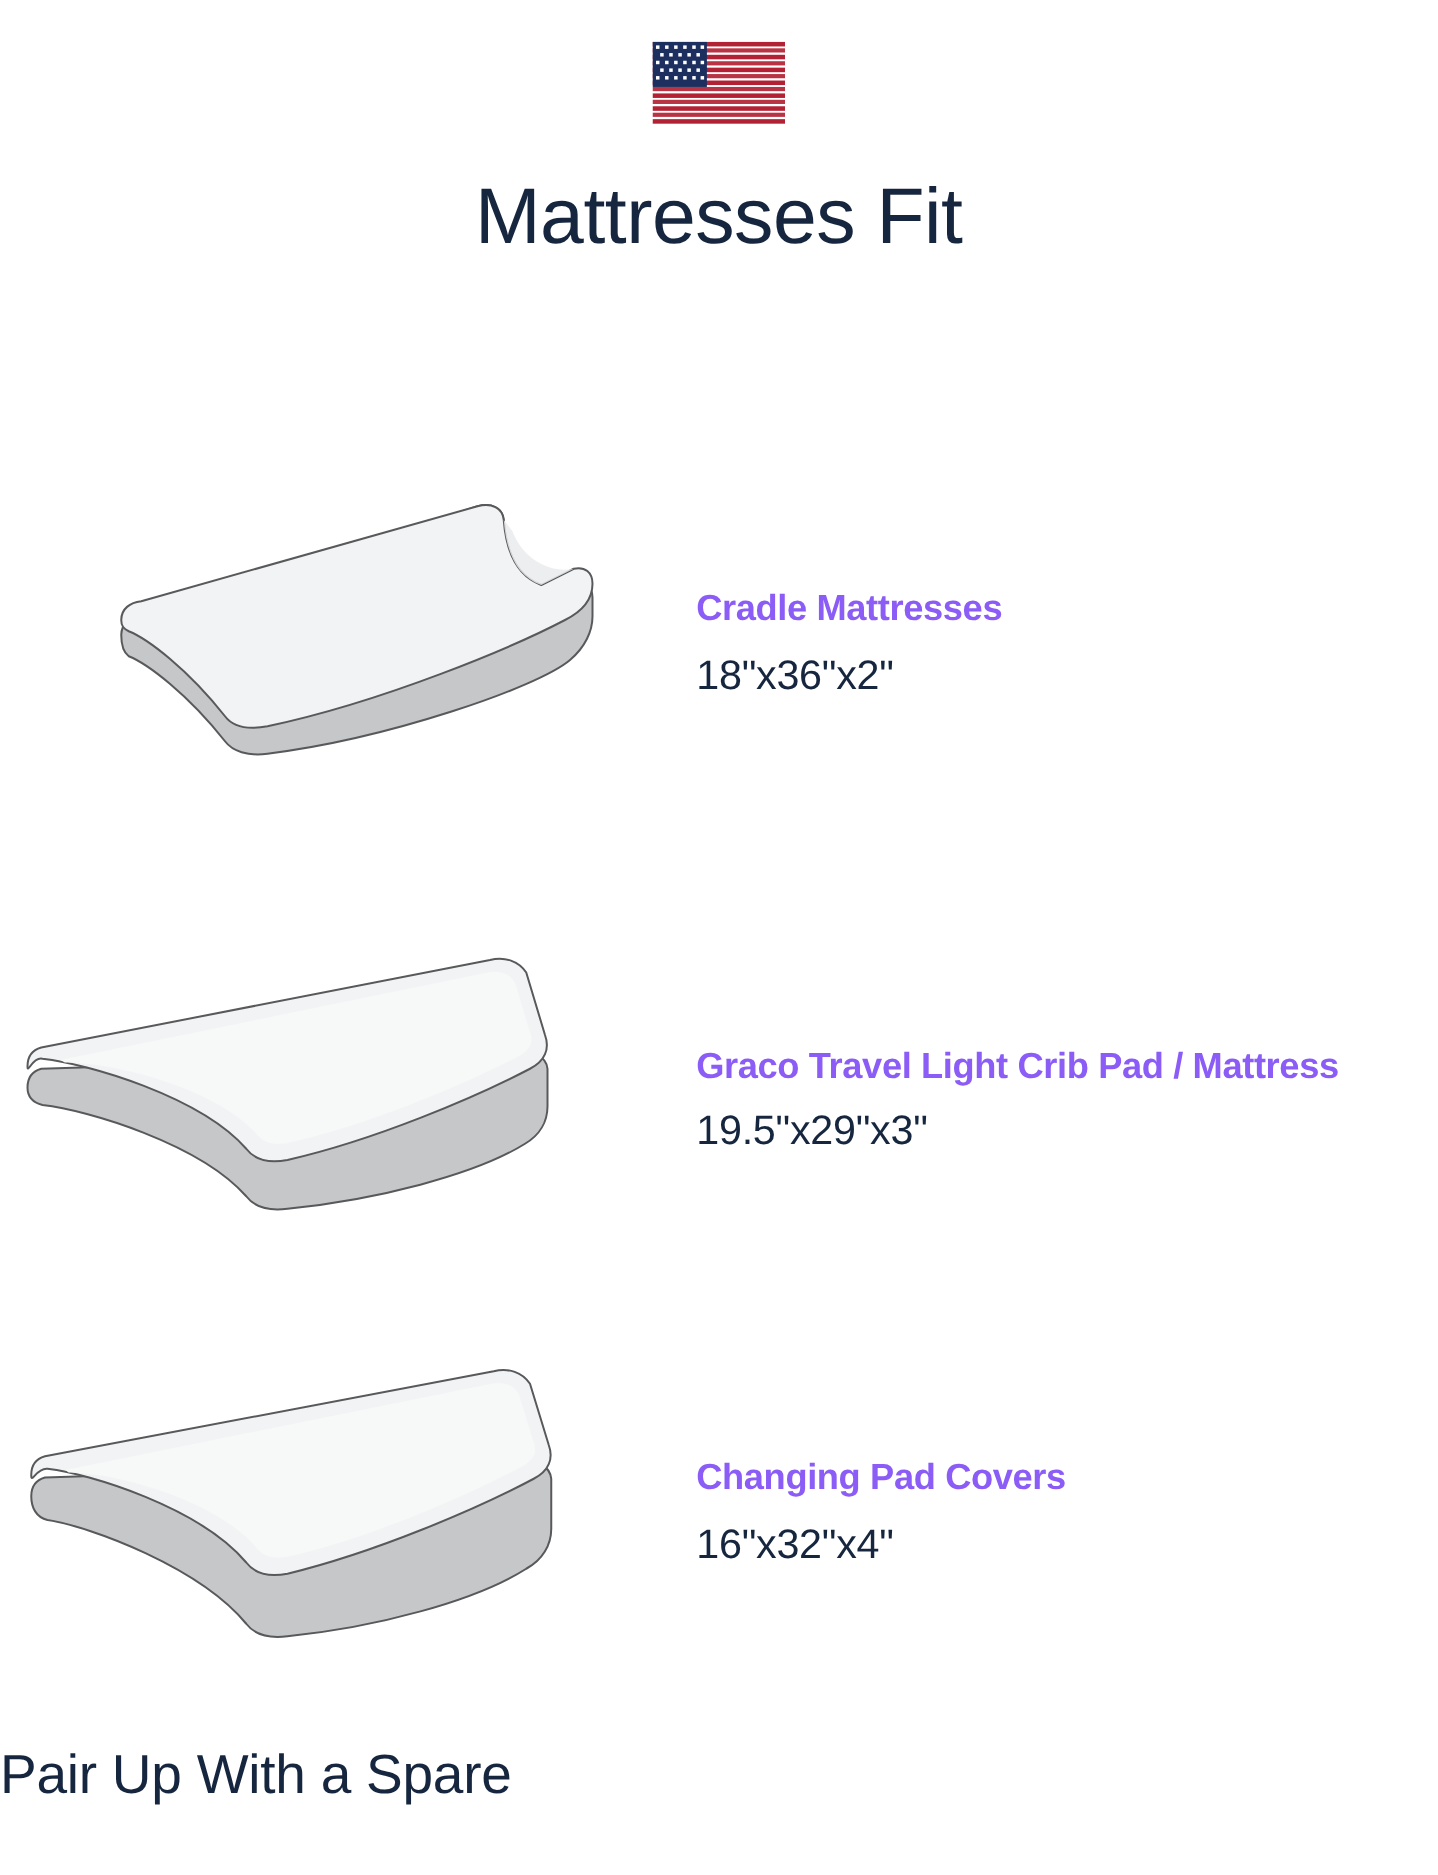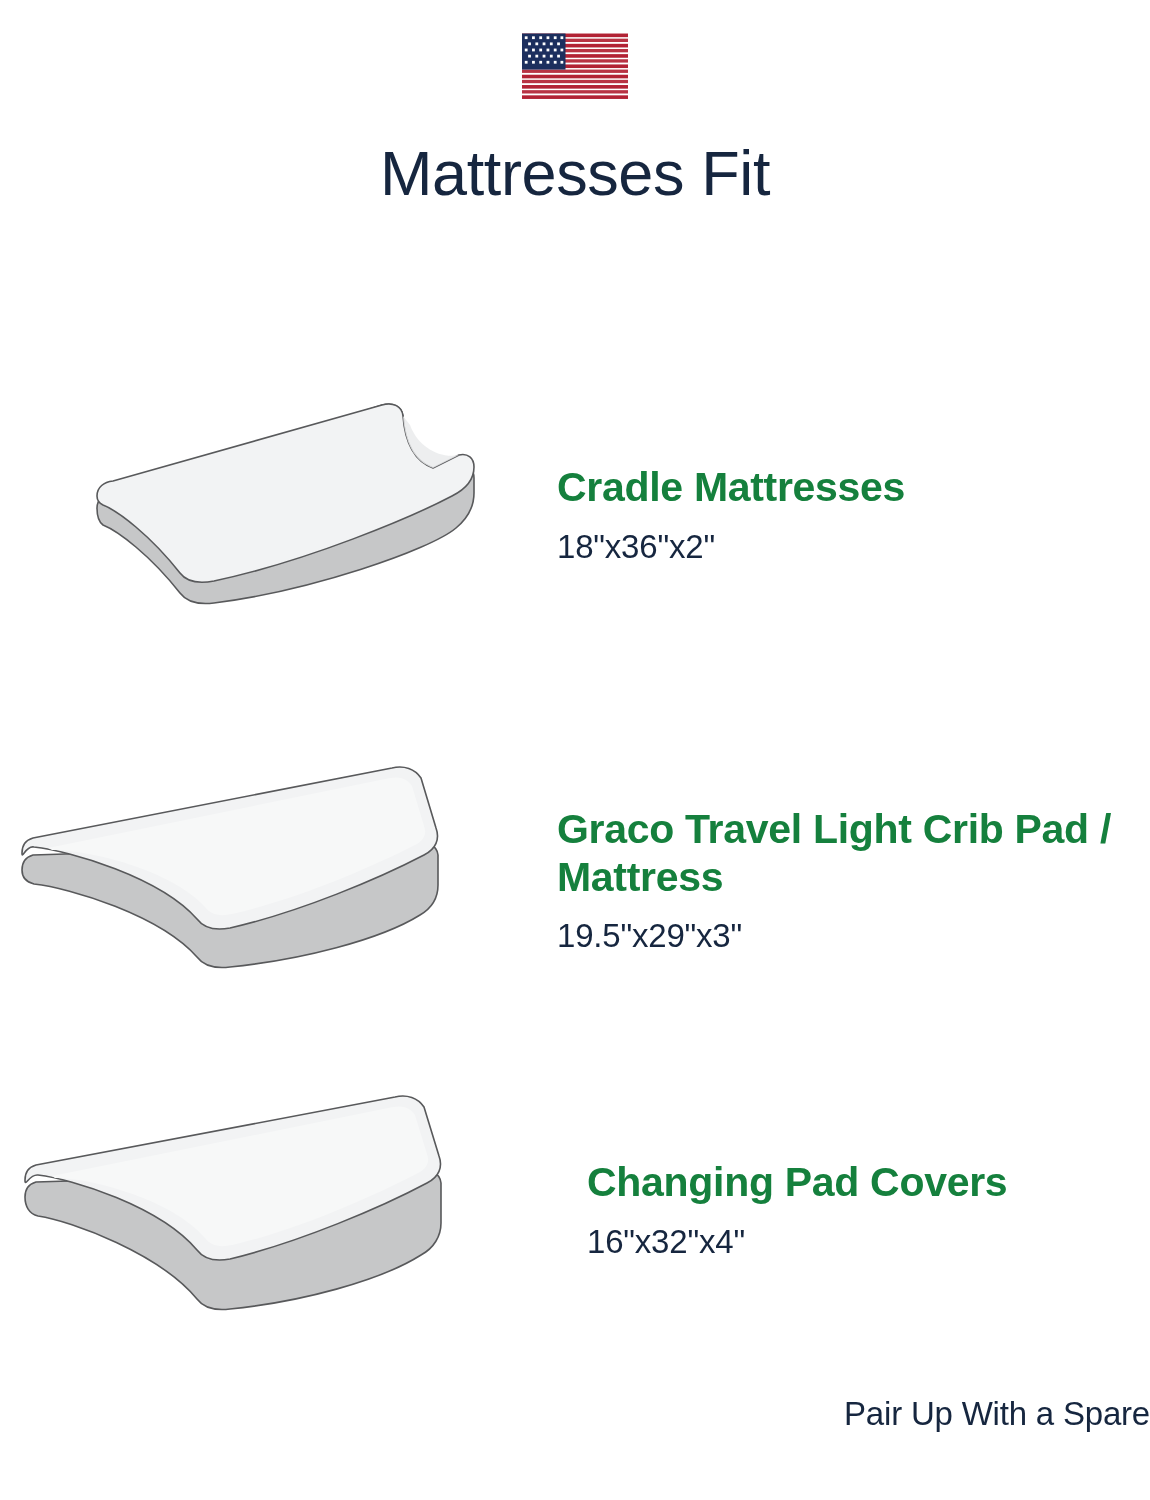--- a/index.html
+++ b/index.html
@@ -82,11 +82,11 @@
     padding-right: 30px;
   }
   .item-title {
-    font-size: 41px;
+    font-size: 29px;
     line-height: 1.18;
     font-weight: 700;
     letter-spacing: -0.3px;
-    color: #15803d;
+    color: #8b5cf6;
     margin: 0;
   }
   .item-dims {

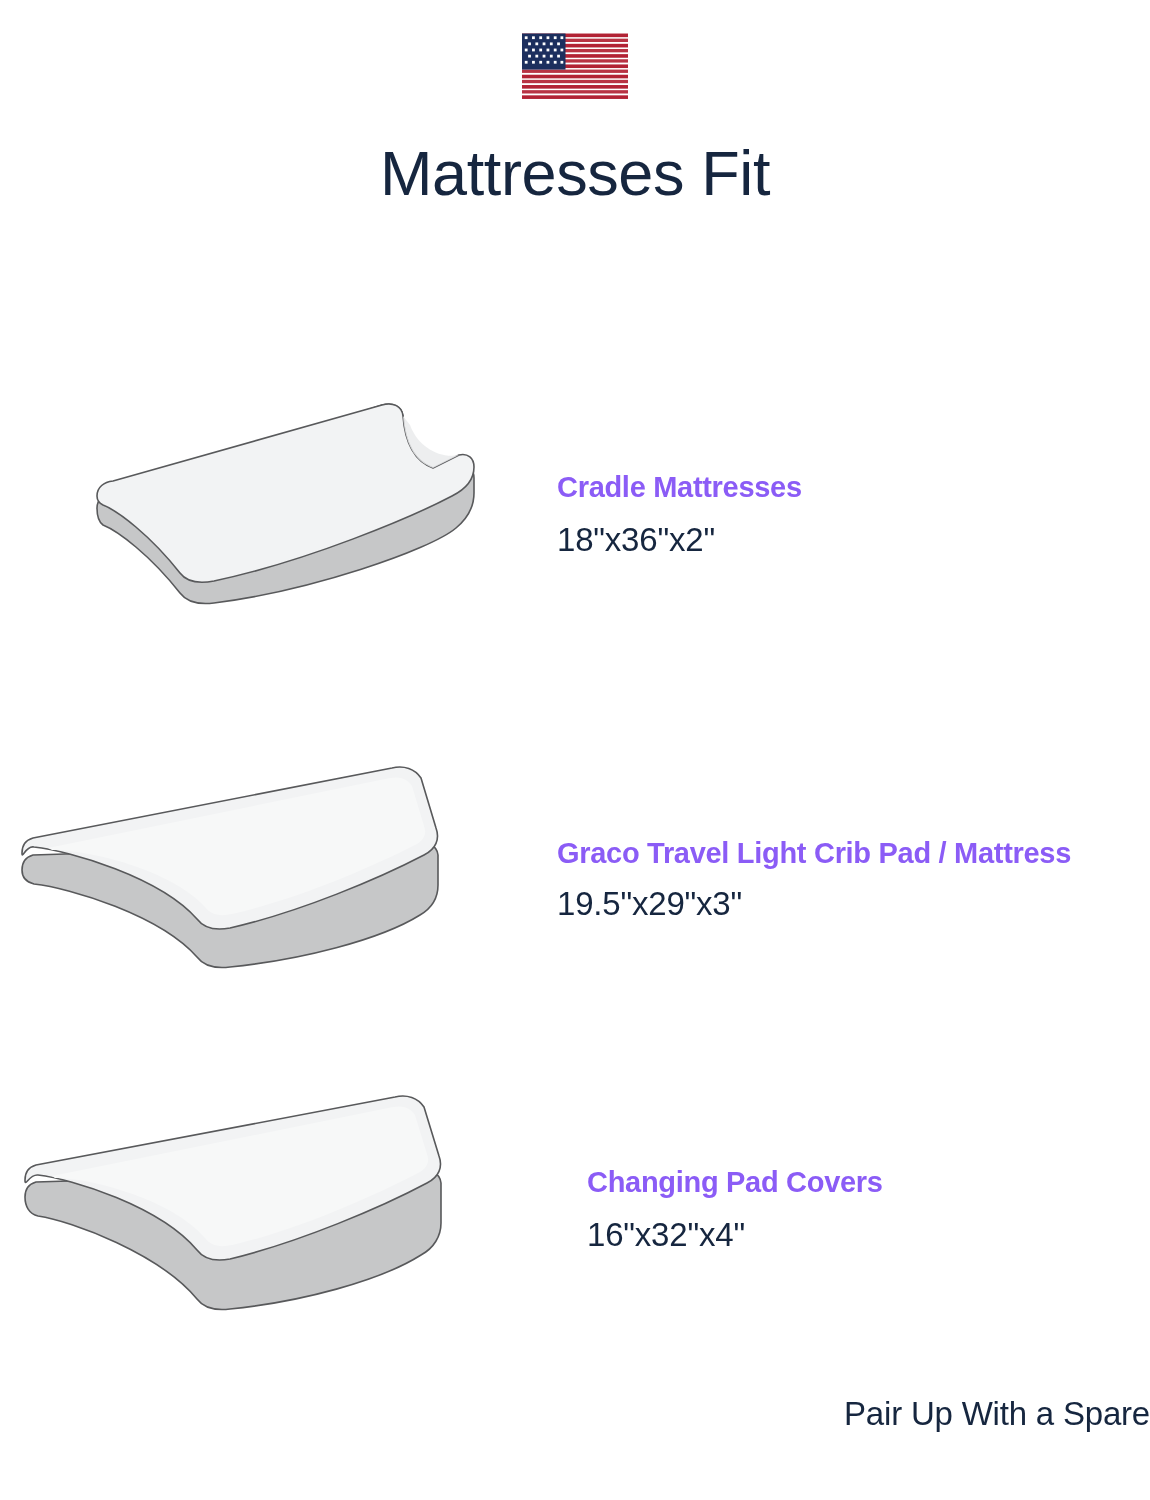--- a/index.html
+++ b/index.html
@@ -66,7 +66,7 @@
   }
   #row-0 { top: 395px;  height: 240px; }
   #row-1 { top: 760px;  height: 240px; }
-  #row-2 { top: 1090px; height: 240px; gap: 30px; }
+  #row-2 { top: 1090px; height: 240px; }
 
   .art {
     width: 545px;

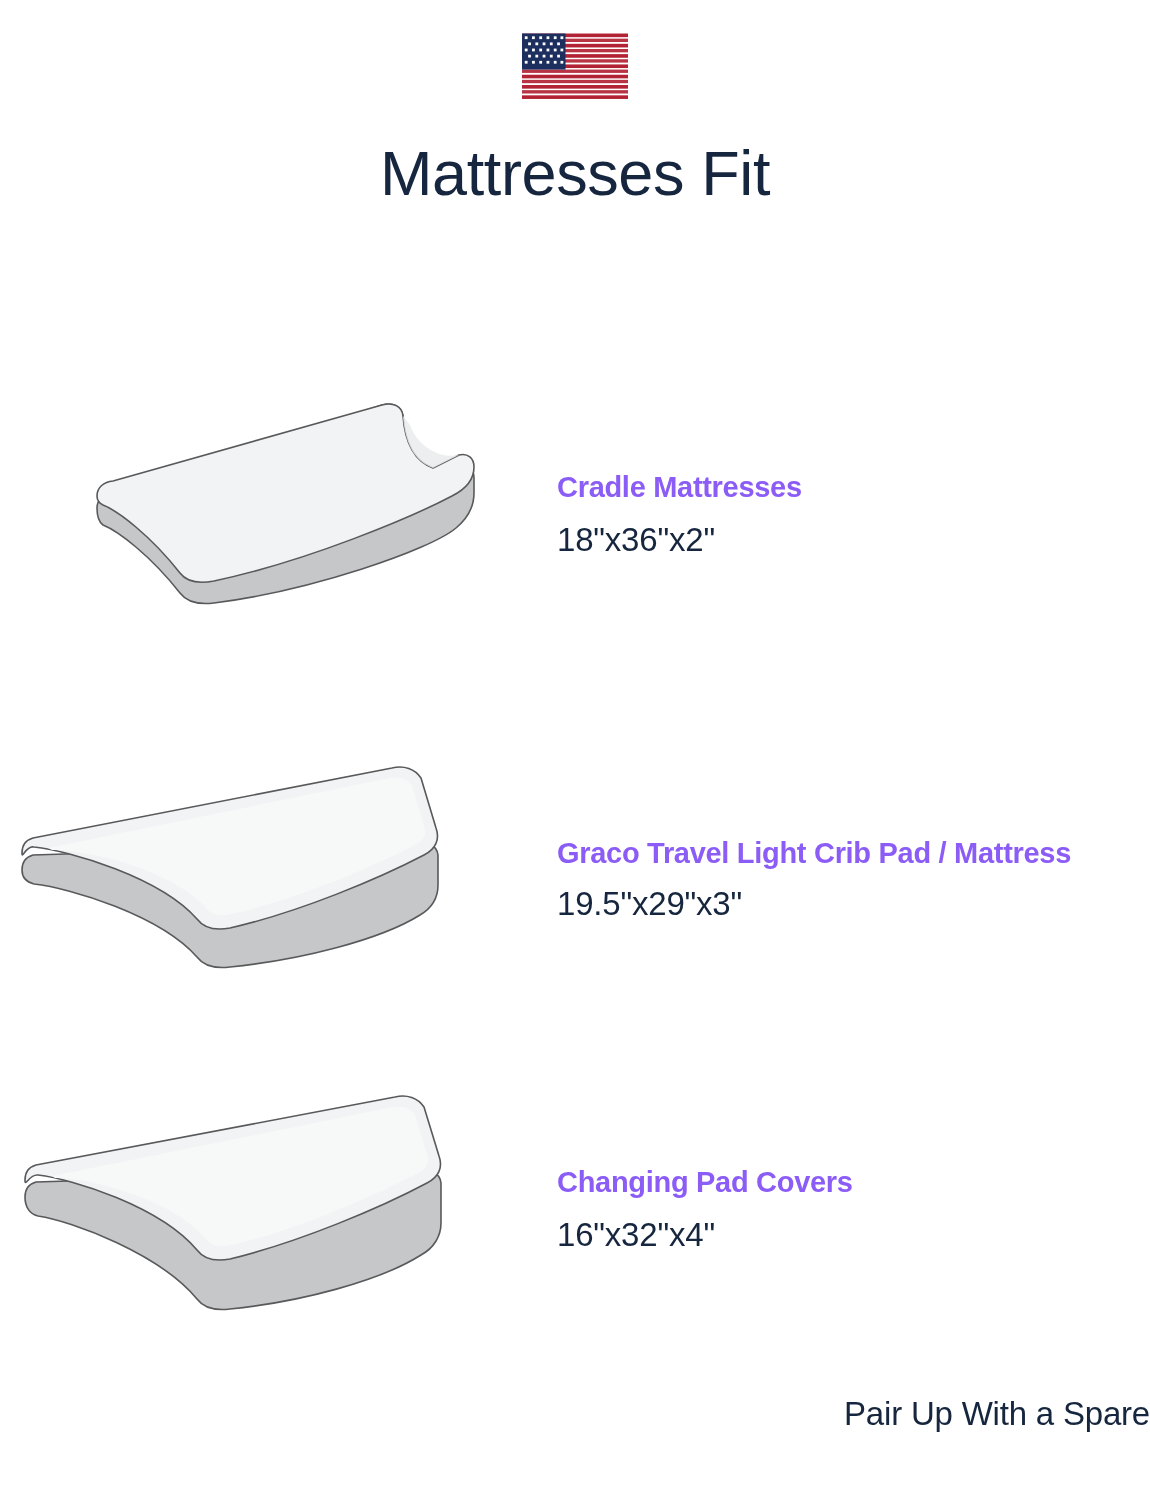--- a/index.html
+++ b/index.html
@@ -104,8 +104,8 @@
     position: absolute;
     left: 0; right: 0;
     top: 1395px;
-    text-align: right;
-    font-size: 33px;
+    text-align: left;
+    font-size: 44px;
     letter-spacing: -0.2px;
     font-weight: 400;
     color: #16263f;

